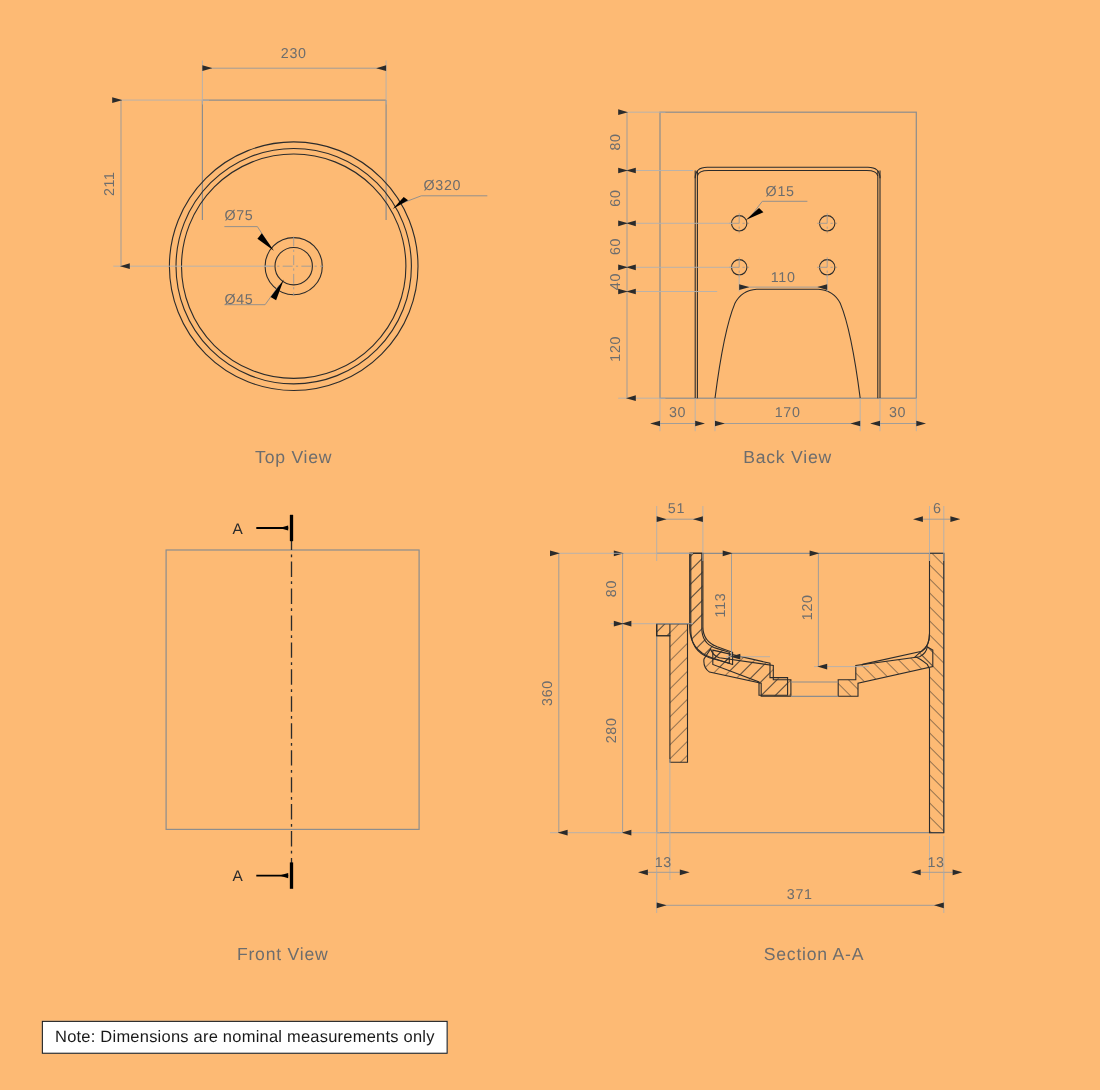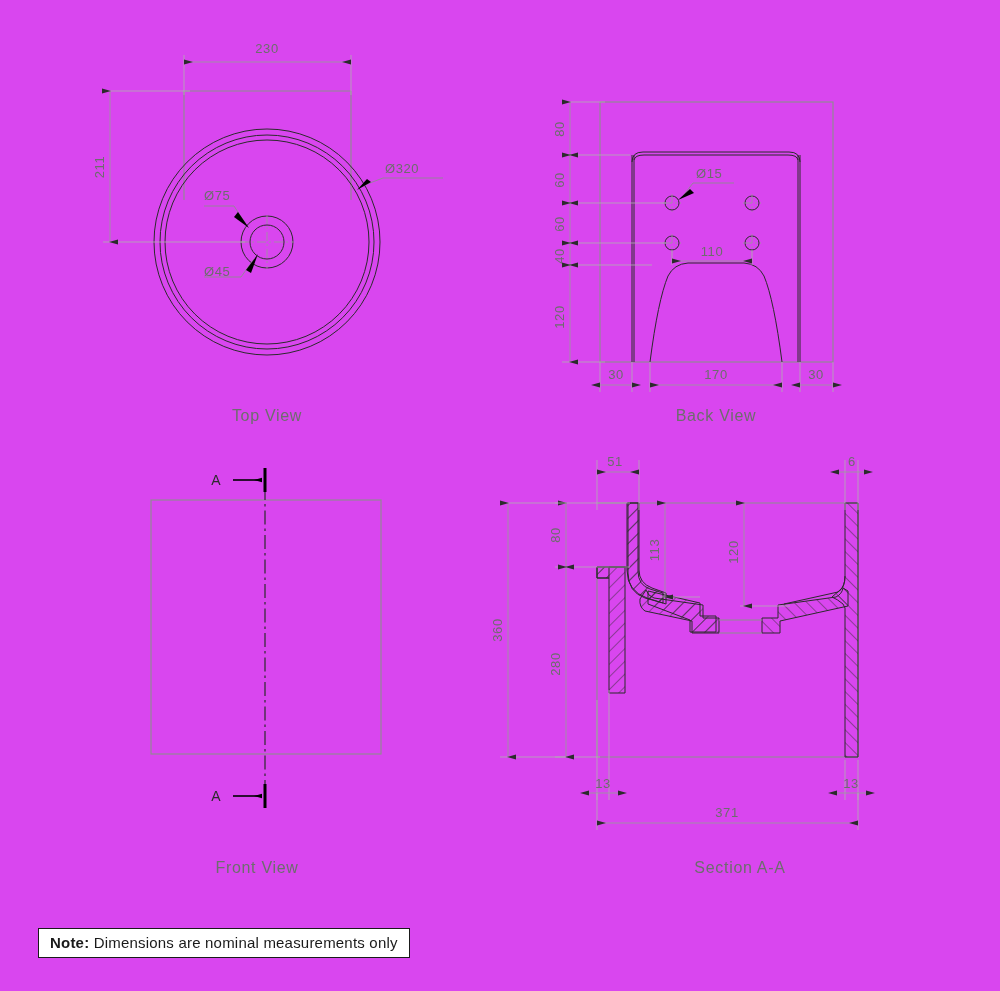--- a/index.html
+++ b/index.html
@@ -11,7 +11,7 @@
     position: relative;
     width: 1000px;
     height: 991px;
-    background: #d946ef;
+    background: #fdba74;
     font-family: "Liberation Sans", sans-serif;
     overflow: hidden;
   }

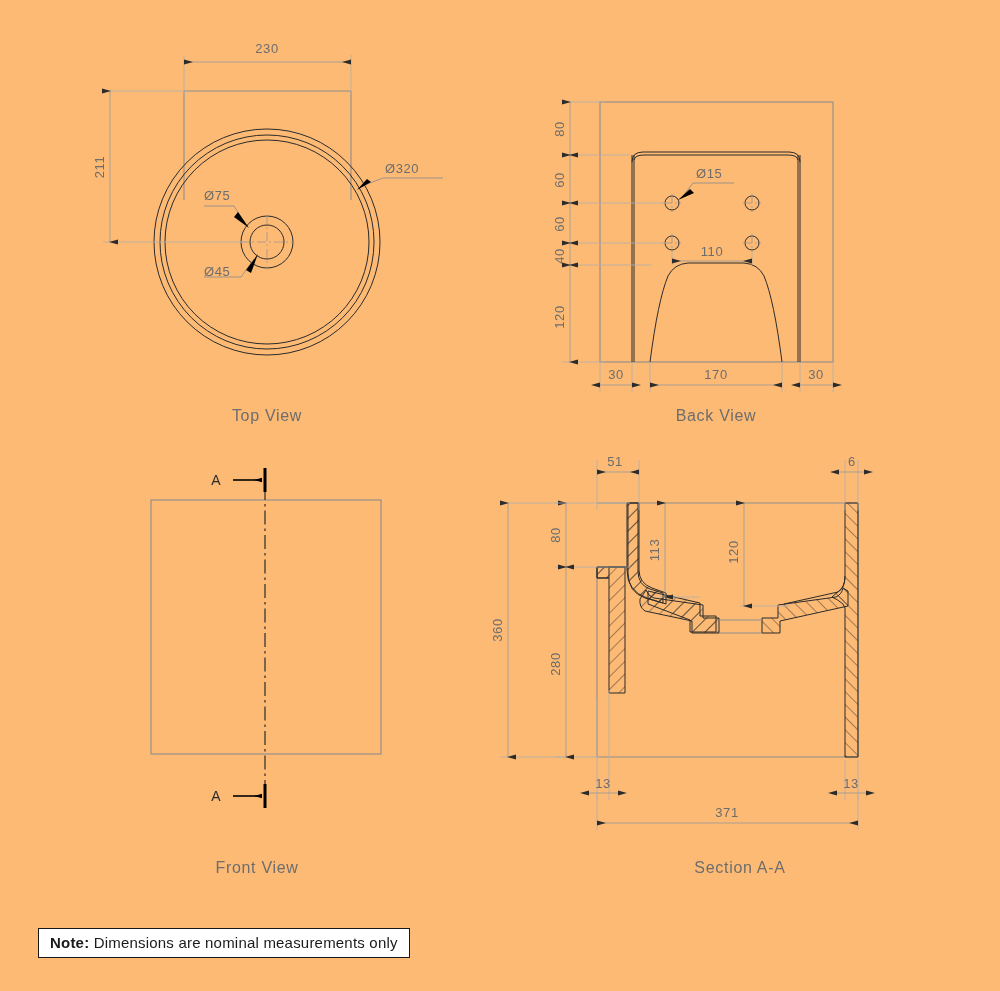--- a/index.html
+++ b/index.html
@@ -63,7 +63,7 @@
     white-space: nowrap;
     background: #fff;
   }
-  #note-box .note-key { font-weight: bold; }
+  #note-box .note-key { font-weight: normal; }
 </style>
 </head>
 <body>

